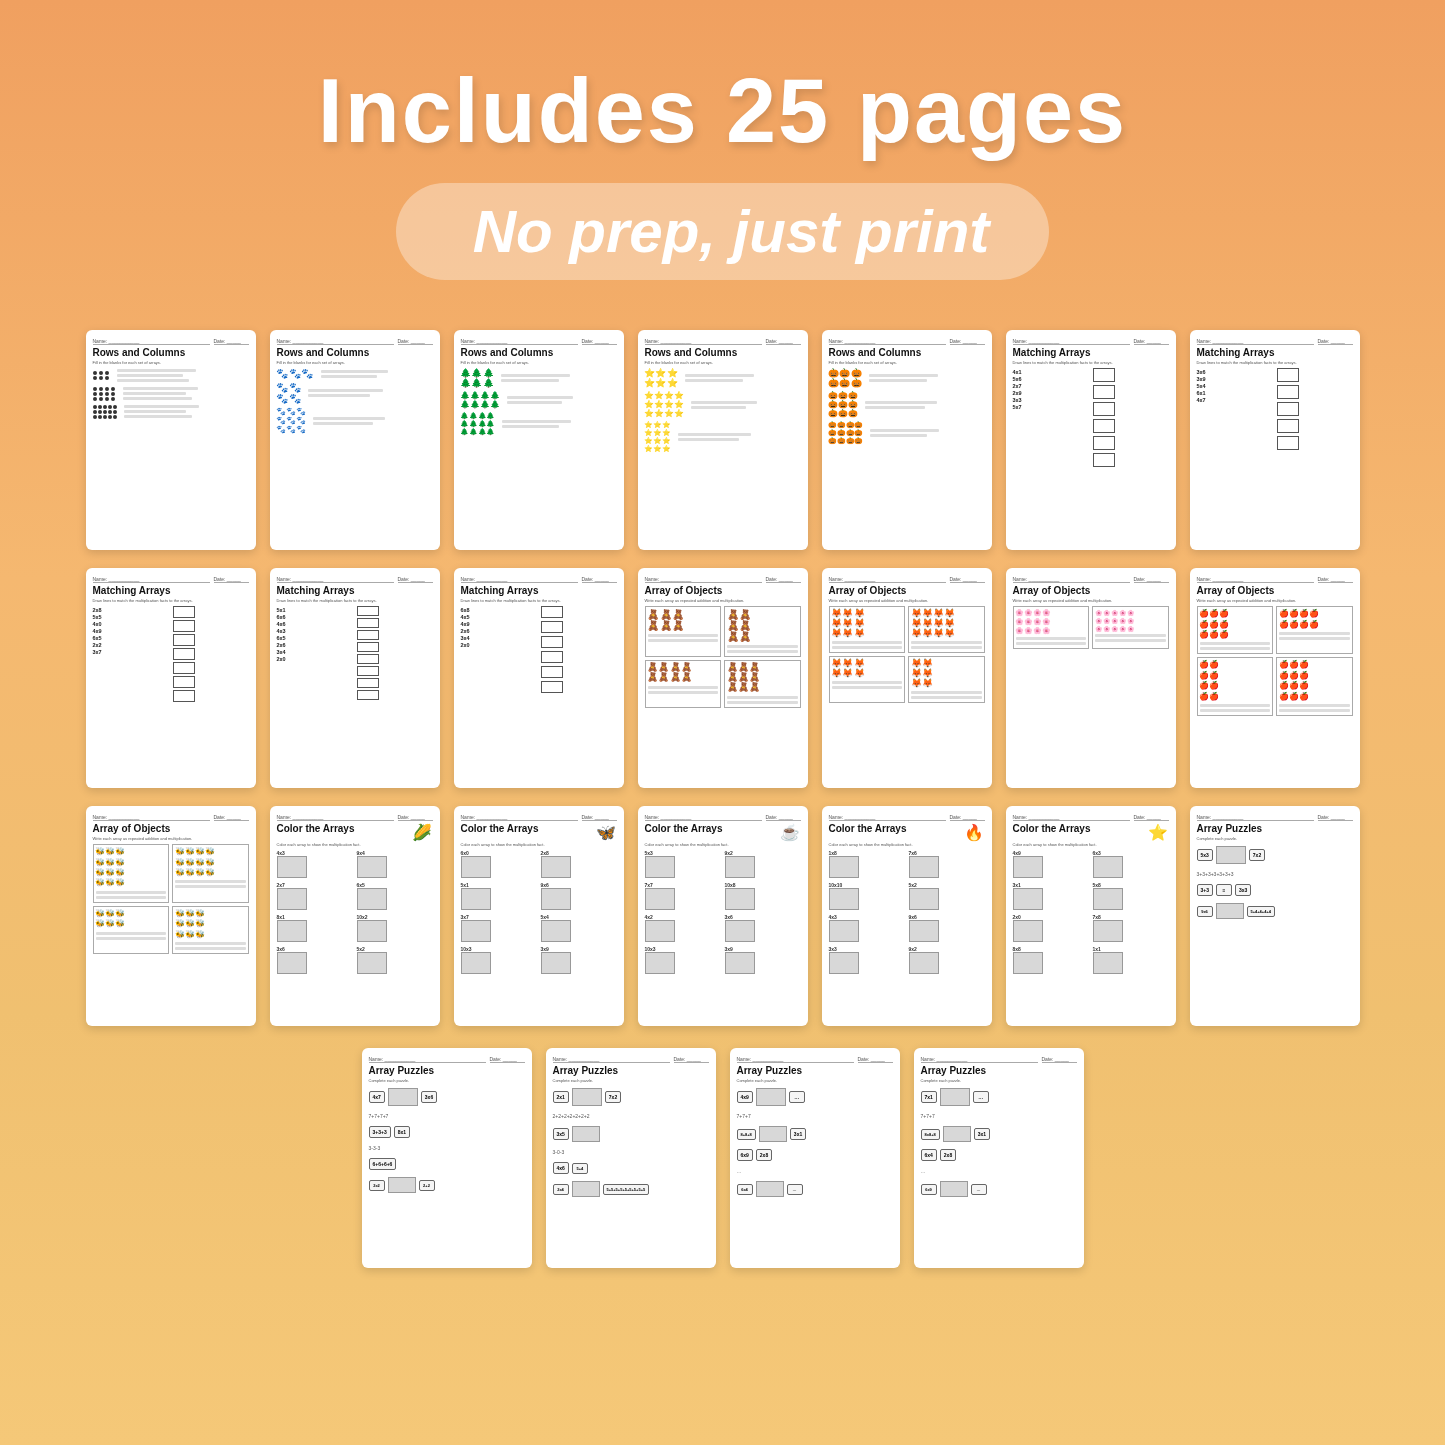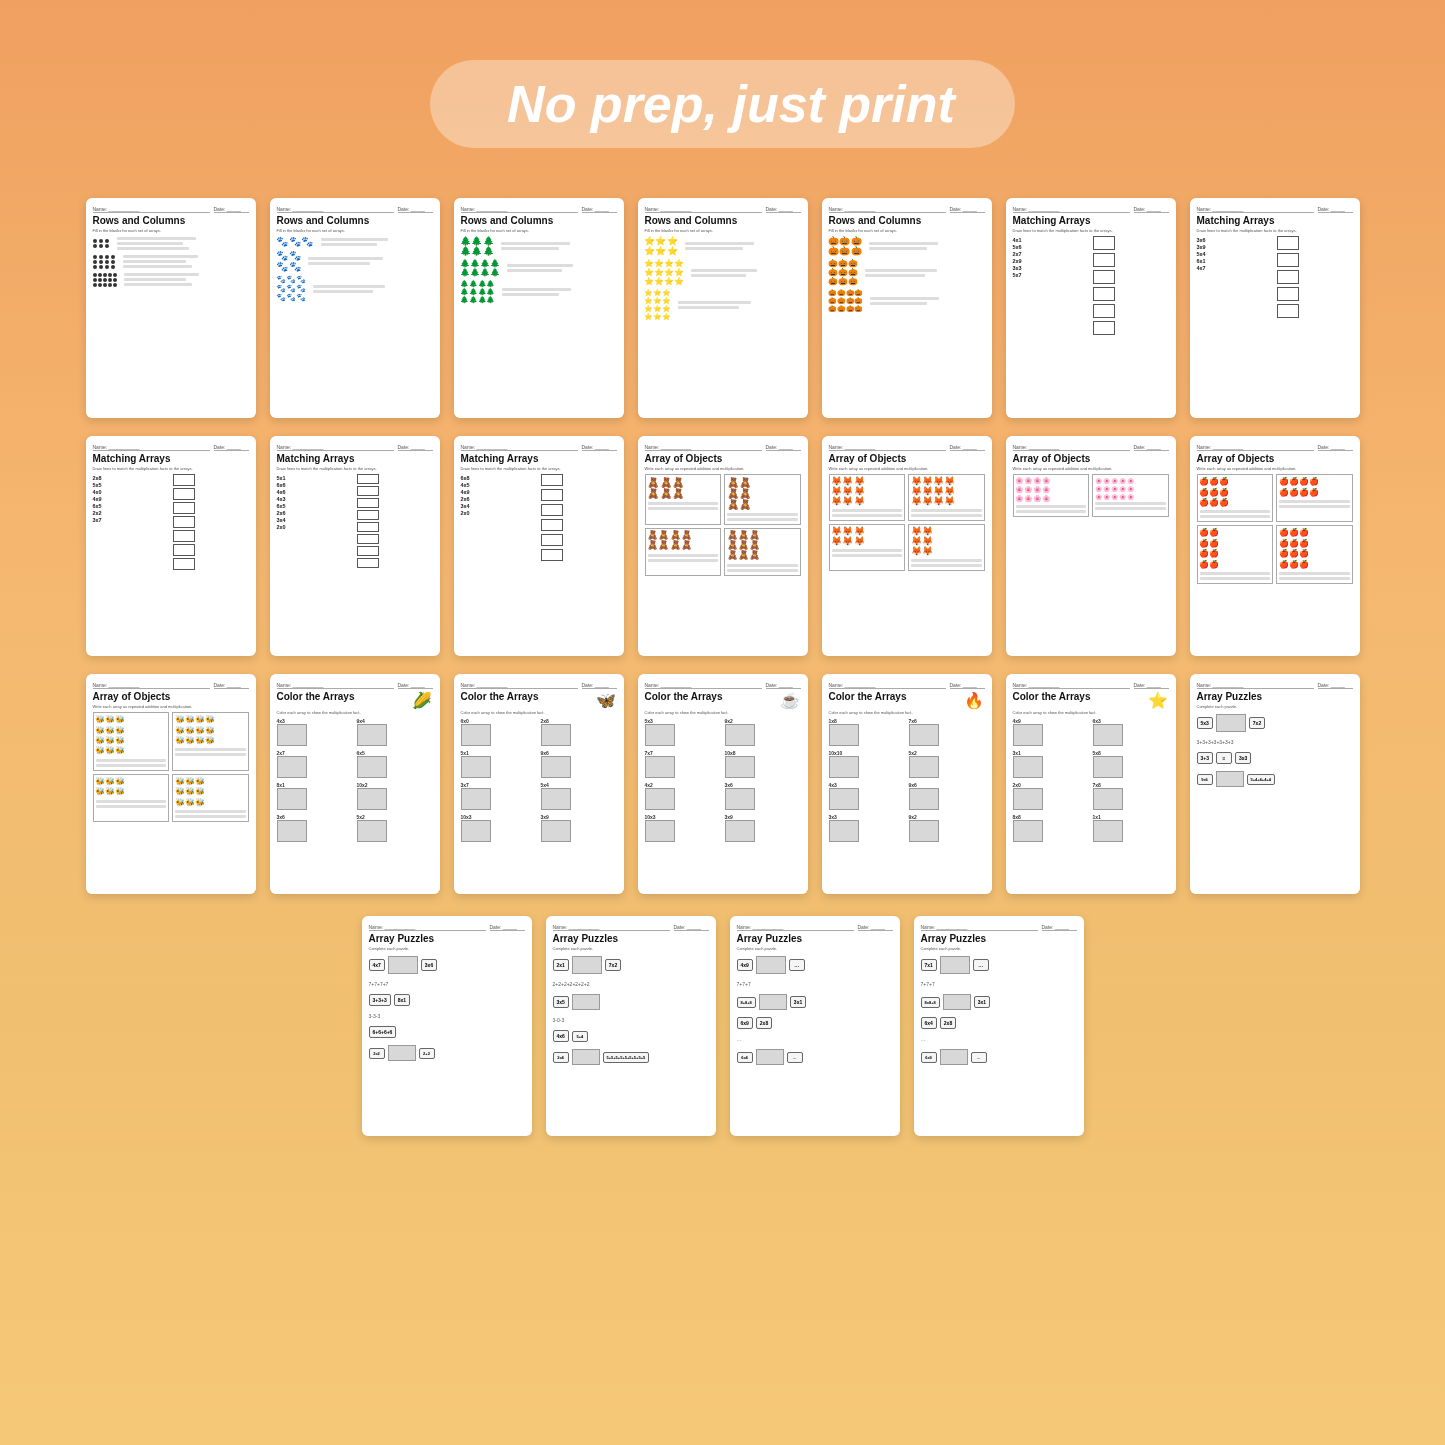--- a/index.html
+++ b/index.html
@@ -182,6 +182,7 @@
 <body>
 
 <div class="header">
+  <div class="main-title">Includes 25 pages</div>
   <div class="subtitle-box">
     <div class="subtitle">No prep, just print</div>
   </div>

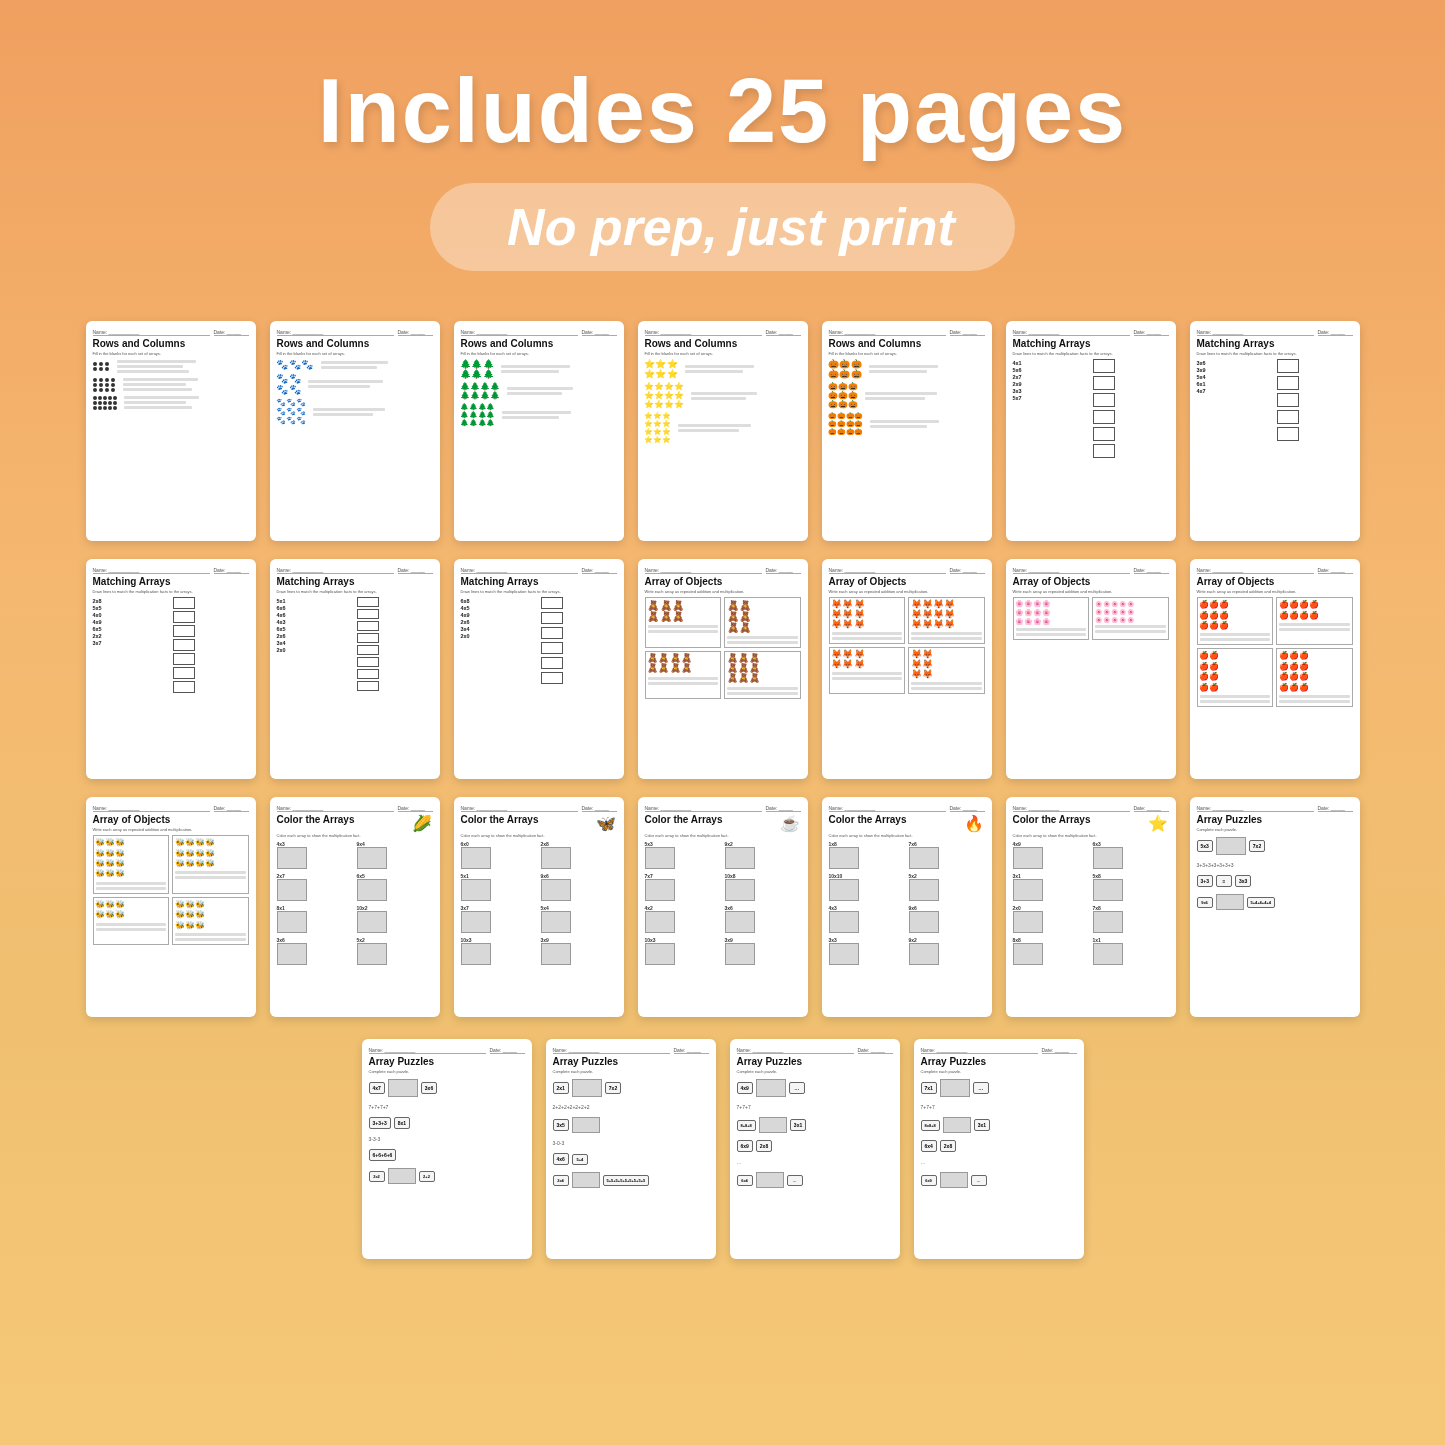--- a/index.html
+++ b/index.html
@@ -35,7 +35,7 @@
     }
 
     .subtitle {
-      font-size: 52px;
+      font-size: 60px;
       font-weight: 700;
       color: white;
       font-style: italic;

